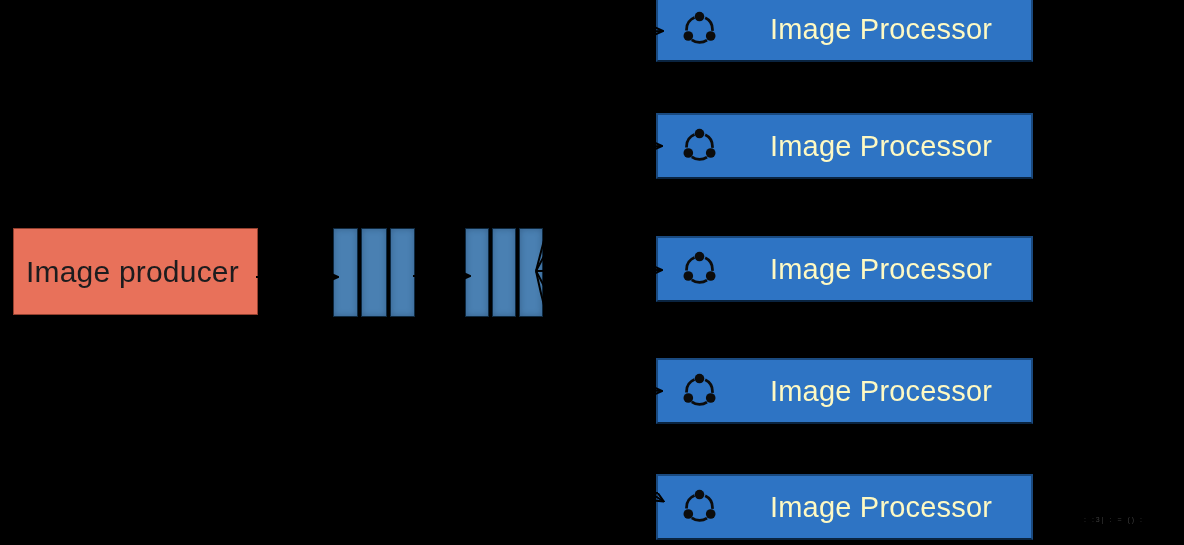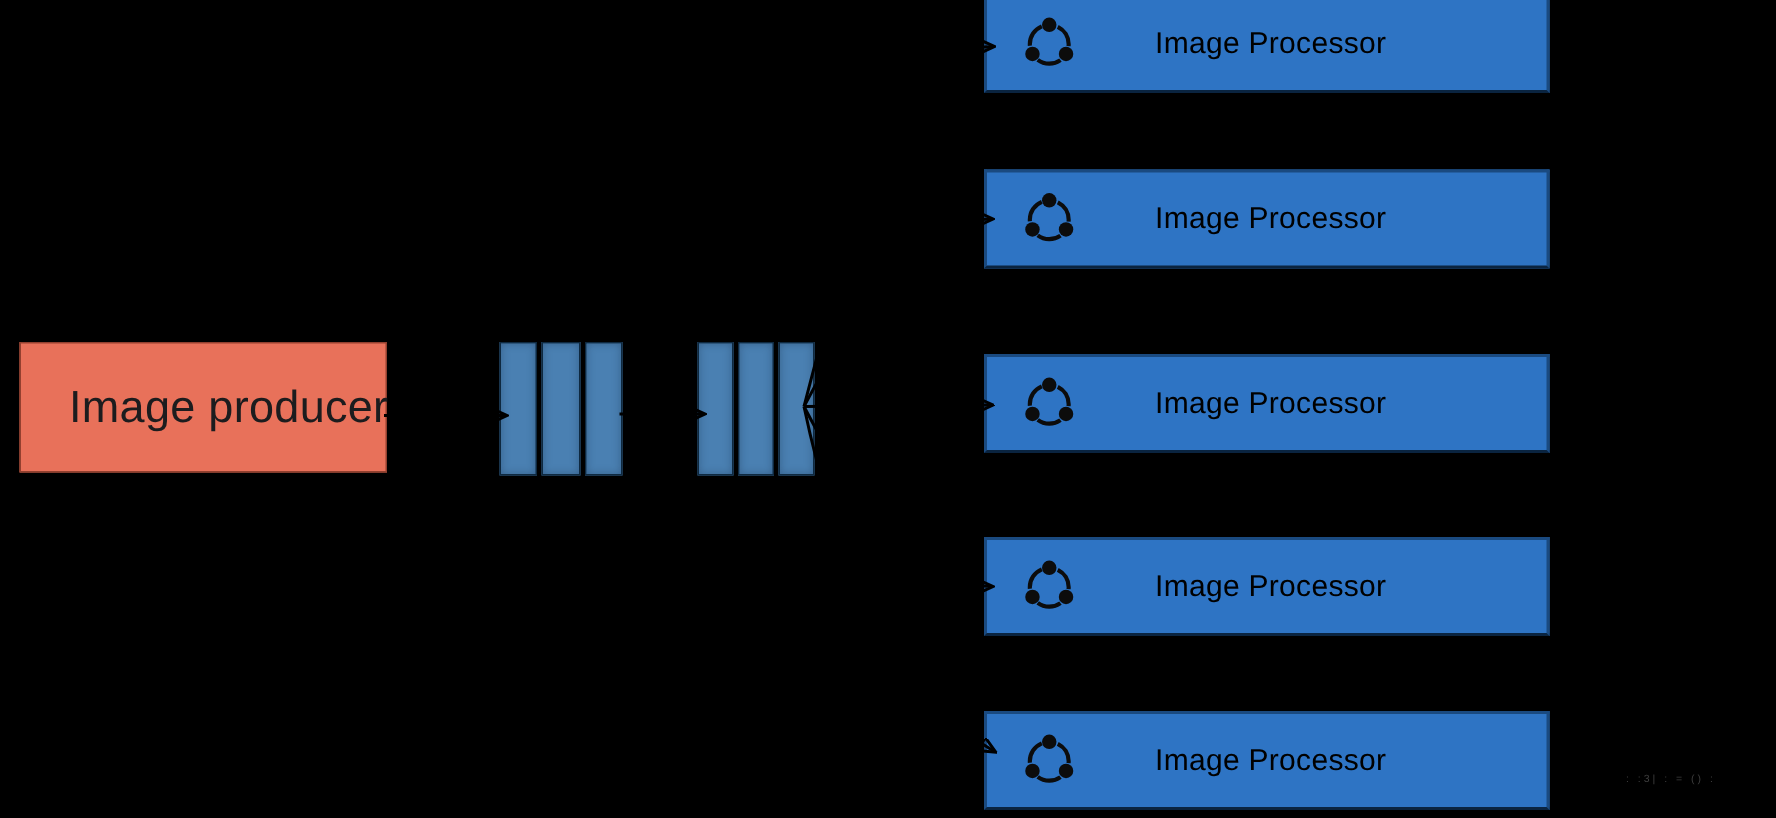--- a/index.html
+++ b/index.html
@@ -31,7 +31,7 @@
     display:flex;align-items:center;padding-left:23px;
   }
   .processor .icon{width:37px;height:37px;flex:0 0 auto;margin-right:52px;}
-  .processor .lbl{font-size:20px;color:#000000;letter-spacing:0.2px;white-space:nowrap;}
+  .processor .lbl{font-size:29px;color:#fef9c3;letter-spacing:0.2px;white-space:nowrap;}
   .p1{top:-4px;} .p2{top:113px;} .p3{top:236px;} .p4{top:358px;} .p5{top:474px;}
   
   #arrows{position:absolute;left:0;top:0;width:1184px;height:545px;z-index:5;pointer-events:none;}

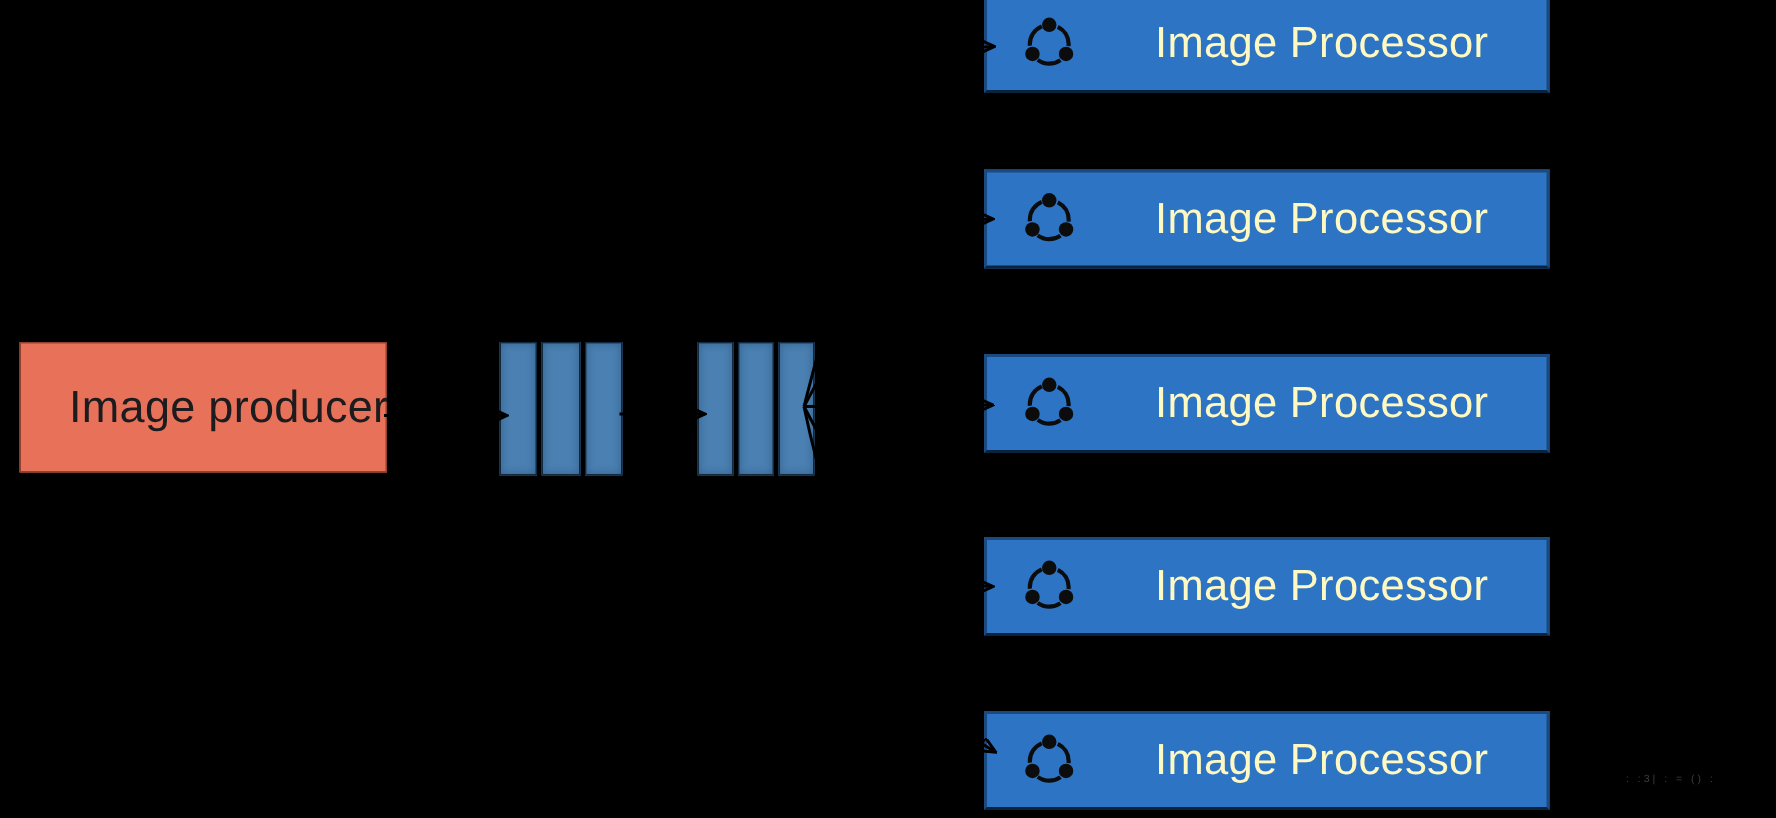--- a/index.html
+++ b/index.html
@@ -11,7 +11,7 @@
   .producer{
     position:absolute;left:13px;top:228px;width:245px;height:87px;
     background:#E8715A;border:1.5px solid #93402f;box-sizing:border-box;
-    display:flex;align-items:center;padding-left:32px;
+    display:flex;align-items:center;padding-left:12px;
   }
   .producer .lbl{font-size:30px;color:#1c1c1e;letter-spacing:0.2px;white-space:nowrap;}
   

